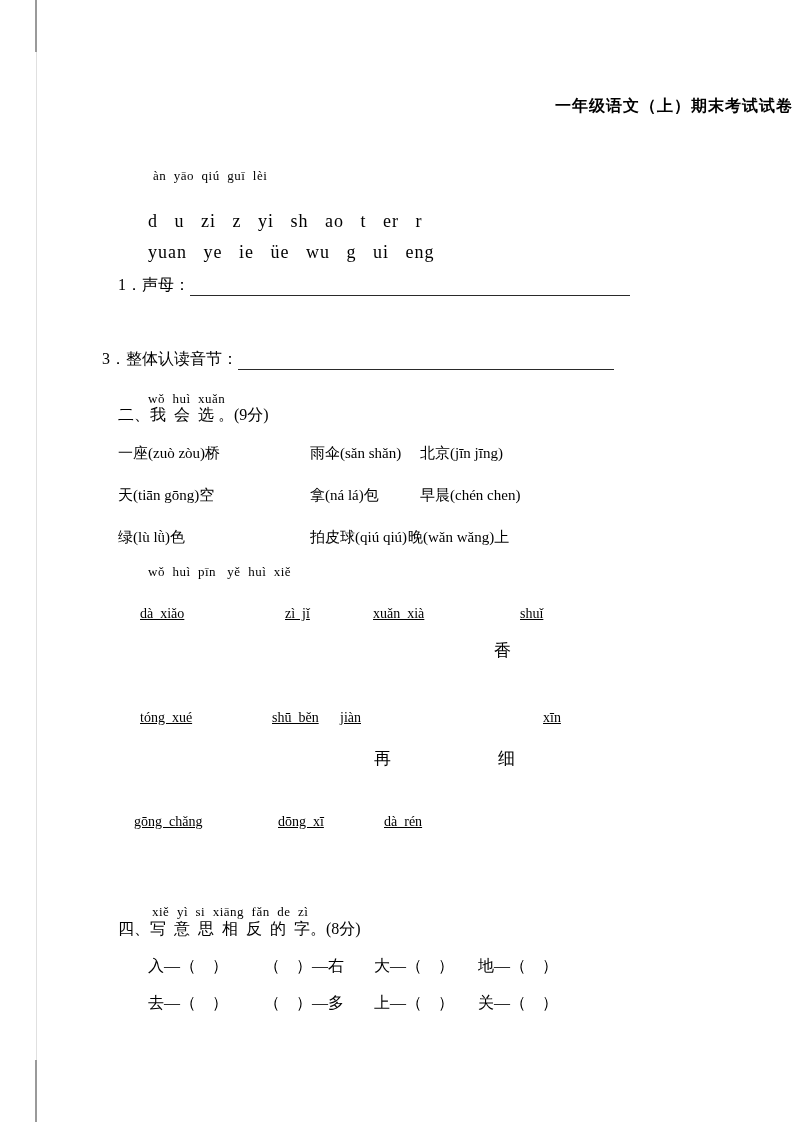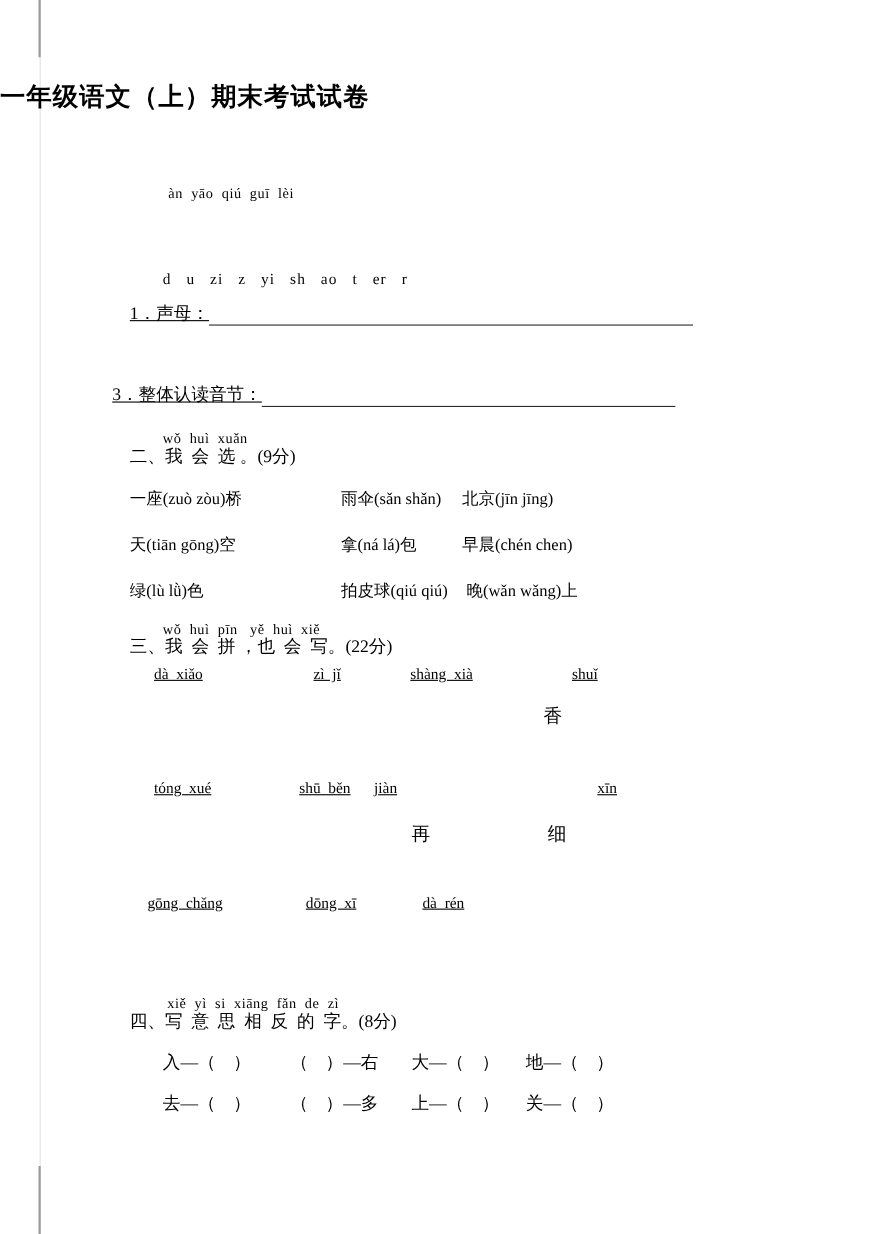--- a/index.html
+++ b/index.html
@@ -14,8 +14,8 @@
   }
   .abs { position:absolute; white-space:pre; }
   .title {
-    top:72px; left:0; width:100%;
-    text-align:left; font-size:23px; font-weight:bold; letter-spacing:1px;
+    top:96px; left:0; width:100%;
+    text-align:right; font-size:16px; font-weight:bold; letter-spacing:1px;
   }
   .subtitle {
     top:140px; left:0; width:100%;

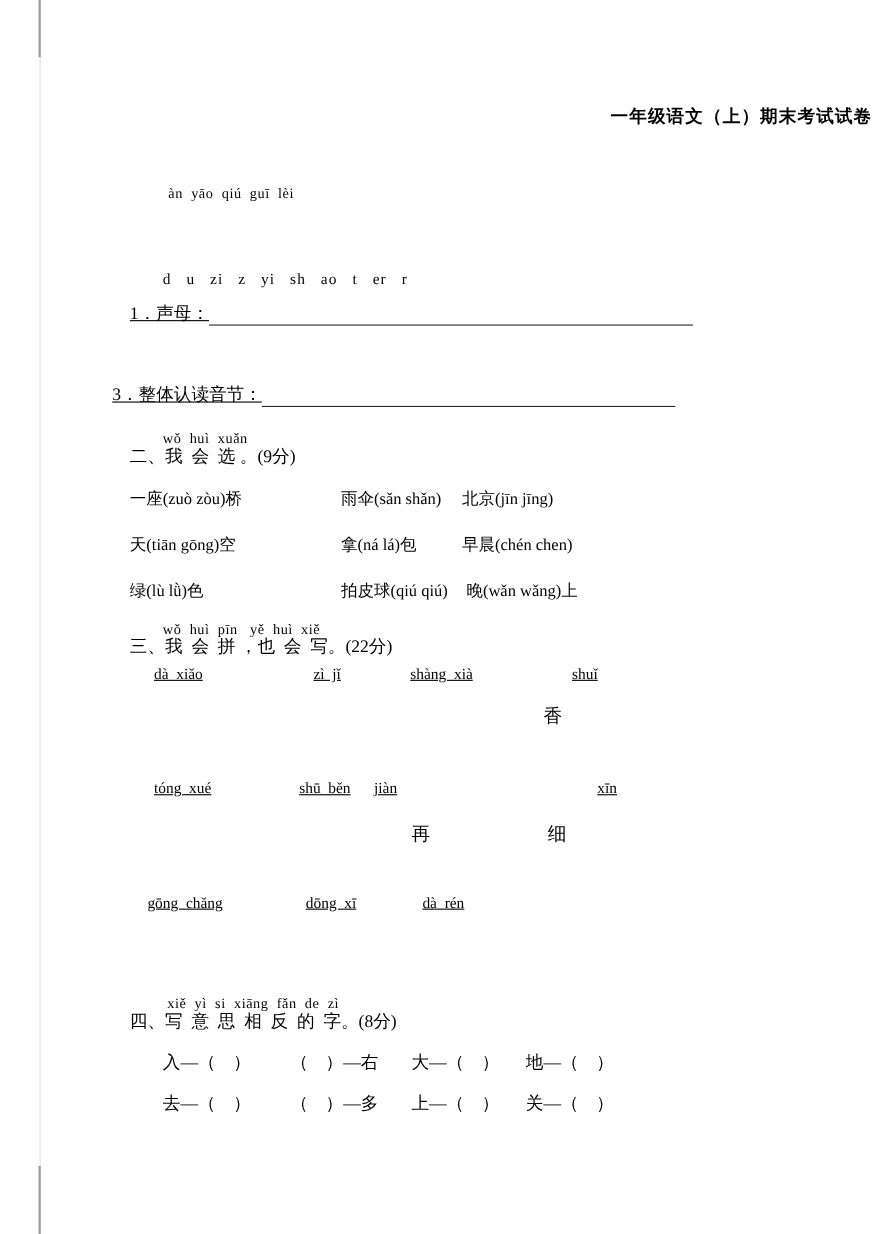--- a/index.html
+++ b/index.html
@@ -23,7 +23,7 @@
   }
   .pinyin  { font-size:13px; letter-spacing:0.5px; }
   .heading { font-size:16px; }
-  .letters { font-size:14px; letter-spacing:1px;margin-top:36px; }
+  .letters { font-size:18px; letter-spacing:1px; }
   .cell    { position:absolute; white-space:pre; font-size:15px; }
   .pycell  { position:absolute; white-space:pre; font-size:14px;text-decoration:underline; }
   .ancell  { position:absolute; white-space:pre; font-size:16px; }

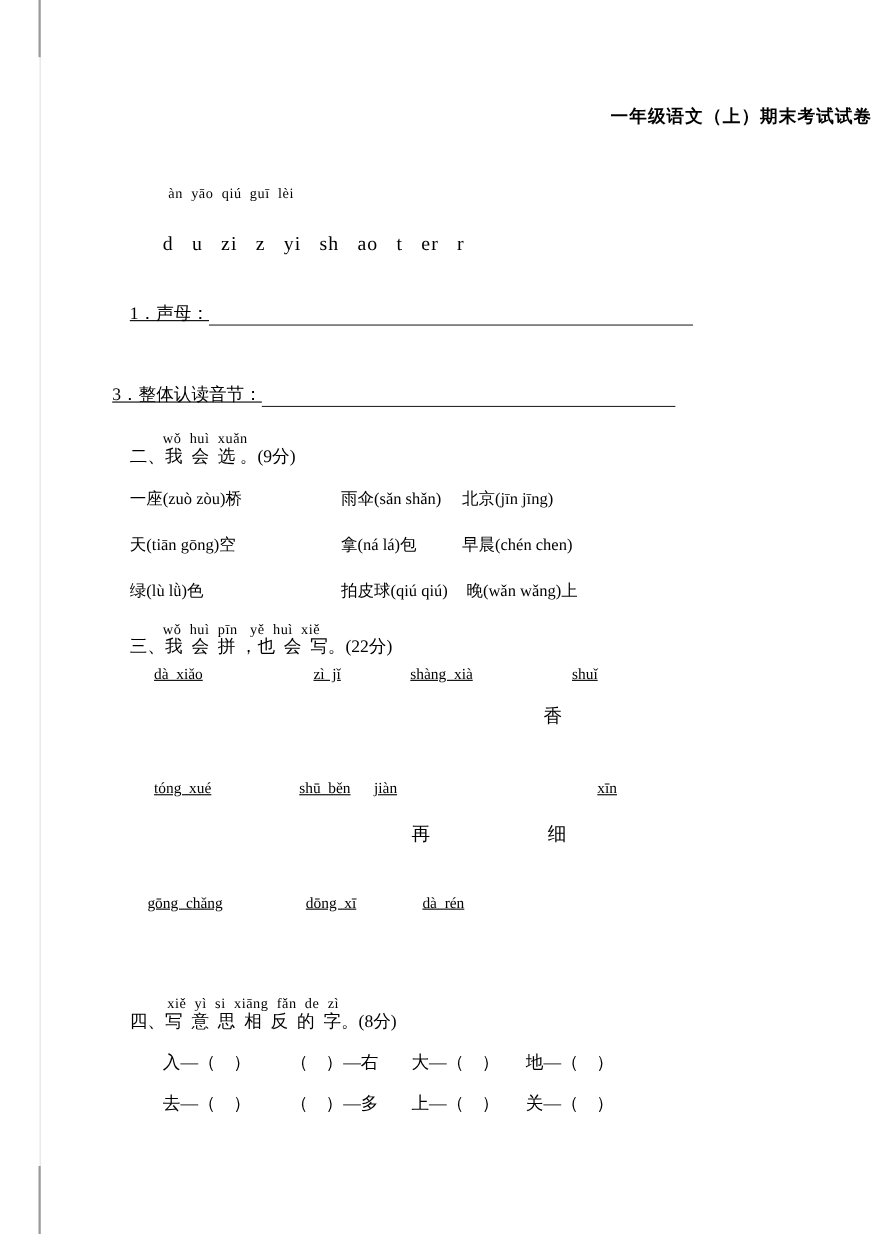--- a/index.html
+++ b/index.html
@@ -50,6 +50,7 @@
 
   <div class="abs pinyin" style="left:153px; top:168px">àn  yāo  qiú  guī  lèi</div>
   <div class="abs letters" style="left:148px; top:211px">d   u   zi   z   yi   sh   ao   t   er   r</div>
+  <div class="abs letters" style="left:148px; top:242px">yuan   ye   ie   üe   wu   g   ui   eng</div>
 
   <div class="blankrow" style="left:118px; top:277px; width:512px">
     <span class="qlabel">1．声母：</span>

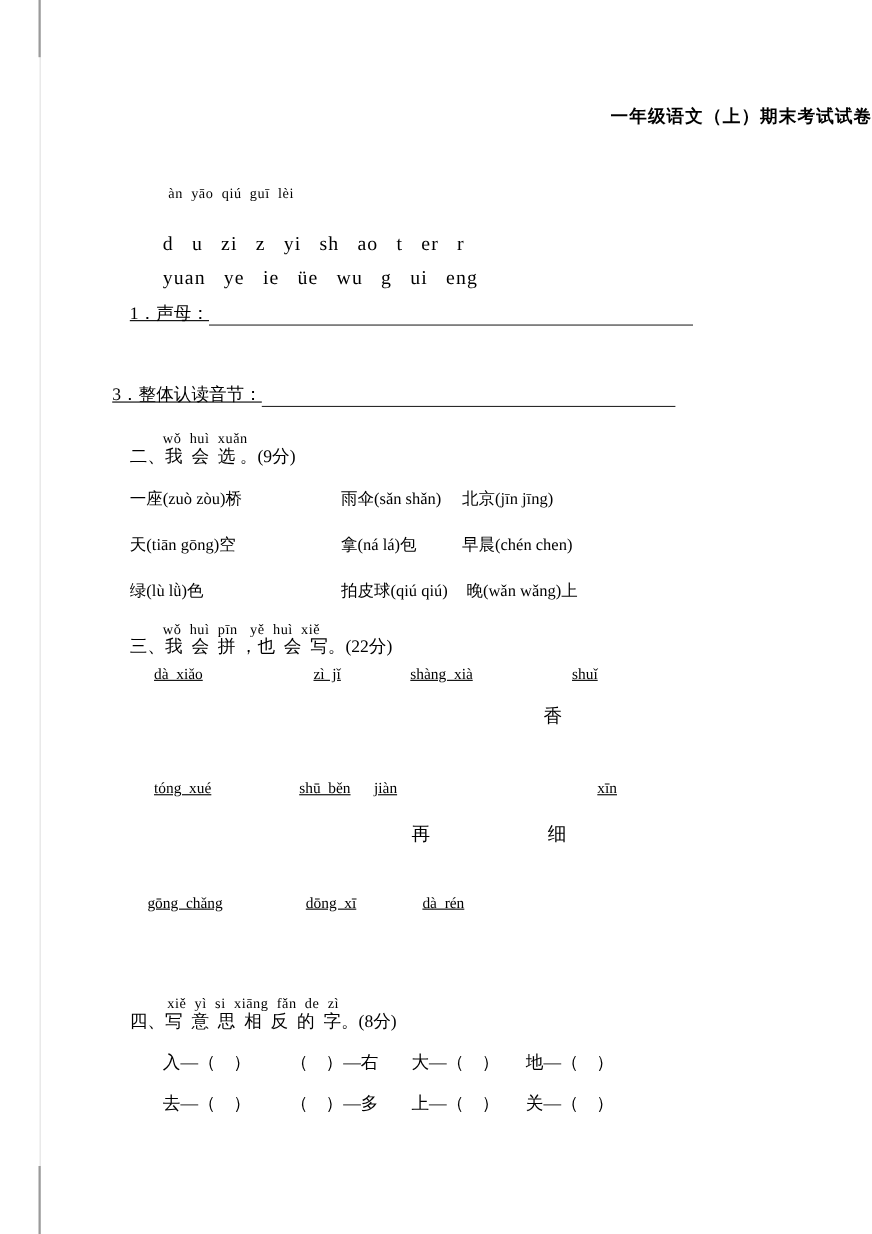--- a/index.html
+++ b/index.html
@@ -29,7 +29,7 @@
   .ancell  { position:absolute; white-space:pre; font-size:16px; }
   .prefill { position:absolute; font-size:17px; }
   .blankrow {
-    position:absolute; display:flex; align-items:flex-end; height:19px;text-decoration:underline;
+    position:absolute; display:flex; align-items:flex-end; height:19px;
   }
   .qlabel { font-size:16px; white-space:pre; }
   .blank  { flex:1; border-bottom:1px solid #2a2a2a; height:17px; }

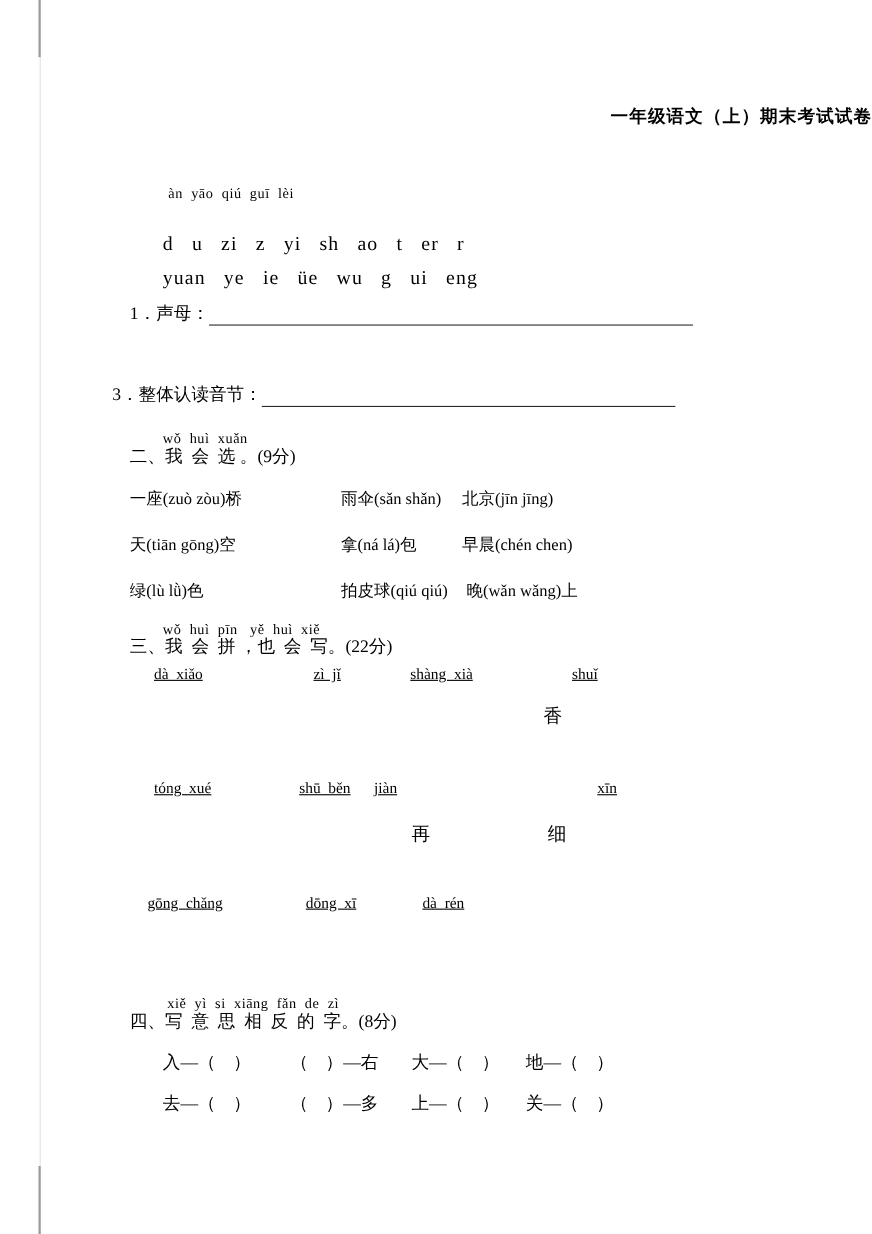--- a/index.html
+++ b/index.html
@@ -74,7 +74,7 @@
 
   <span class="cell" style="left:118px; top:528px">绿(lù lǜ)色</span>
   <span class="cell" style="left:310px; top:528px">拍皮球(qiú qiú)</span>
-  <span class="cell" style="left:424px; top:528px">晚(wǎn wǎng)上</span>
+  <span class="cell" style="left:408px; top:528px">晚(wǎn wǎng)上</span>
 
   <div class="abs pinyin" style="left:148px; top:564px">wǒ  huì  pīn   yě  huì  xiě</div>
   <div class="abs heading" style="left:118px; top:578px">三、我  会  拼 ，也  会  写。(22分)</div>

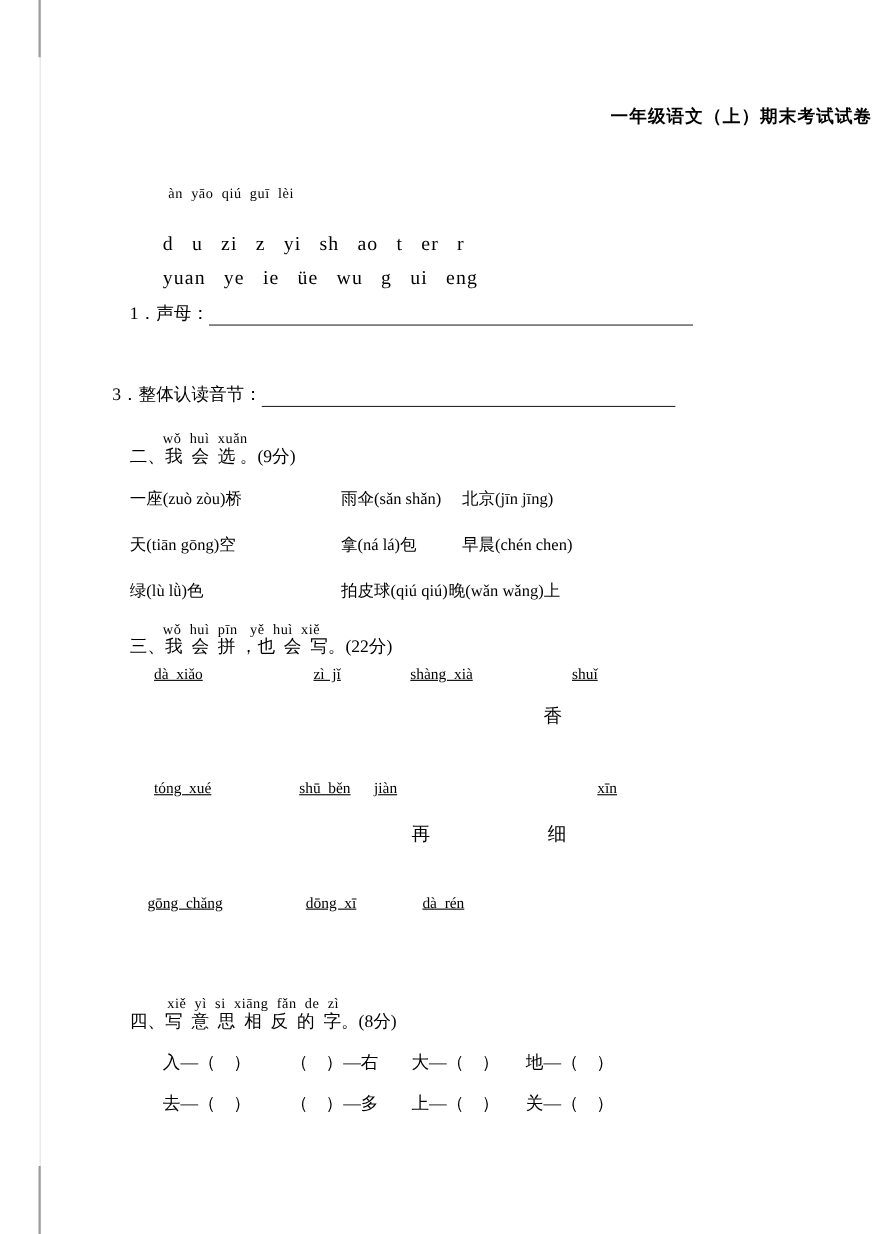--- a/index.html
+++ b/index.html
@@ -77,7 +77,6 @@
   <span class="cell" style="left:408px; top:528px">晚(wǎn wǎng)上</span>
 
   <div class="abs pinyin" style="left:148px; top:564px">wǒ  huì  pīn   yě  huì  xiě</div>
-  <div class="abs heading" style="left:118px; top:578px">三、我  会  拼 ，也  会  写。(22分)</div>
 
   <span class="pycell" style="left:140px; top:606px">dà  xiǎo</span>
   <span class="pycell" style="left:285px; top:606px">zì  jǐ</span>

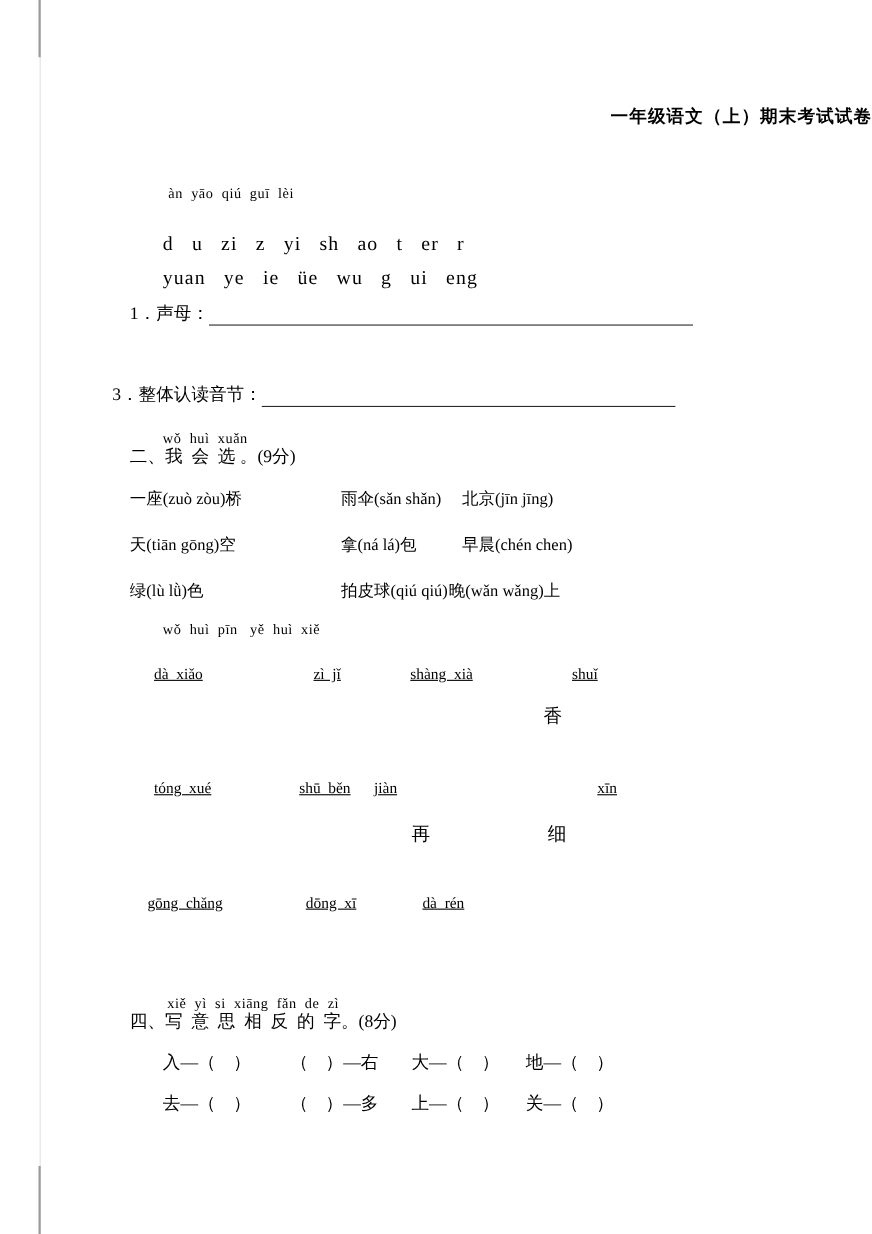--- a/index.html
+++ b/index.html
@@ -80,7 +80,7 @@
 
   <span class="pycell" style="left:140px; top:606px">dà  xiǎo</span>
   <span class="pycell" style="left:285px; top:606px">zì  jǐ</span>
-  <span class="pycell" style="left:373px; top:606px">shàng  xià</span>
+  <span class="pycell" style="left:373px; top:606px">xuǎn  xià</span>
   <span class="pycell" style="left:520px; top:606px">shuǐ</span>
   <span class="prefill" style="left:494px; top:639px">香</span>
 

